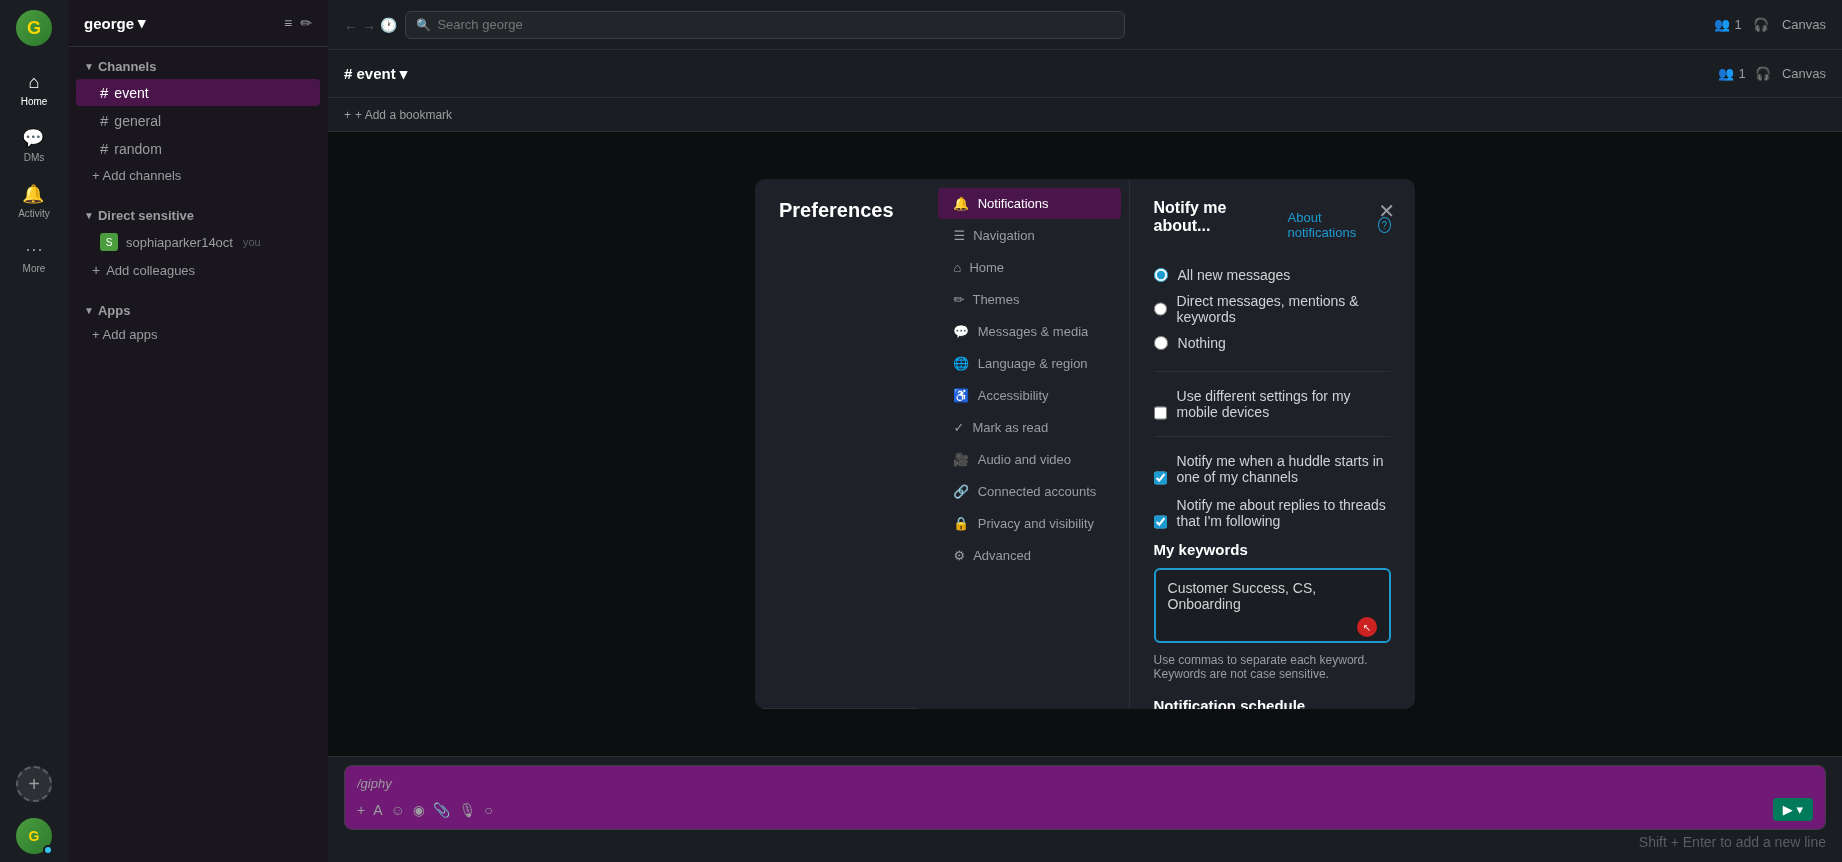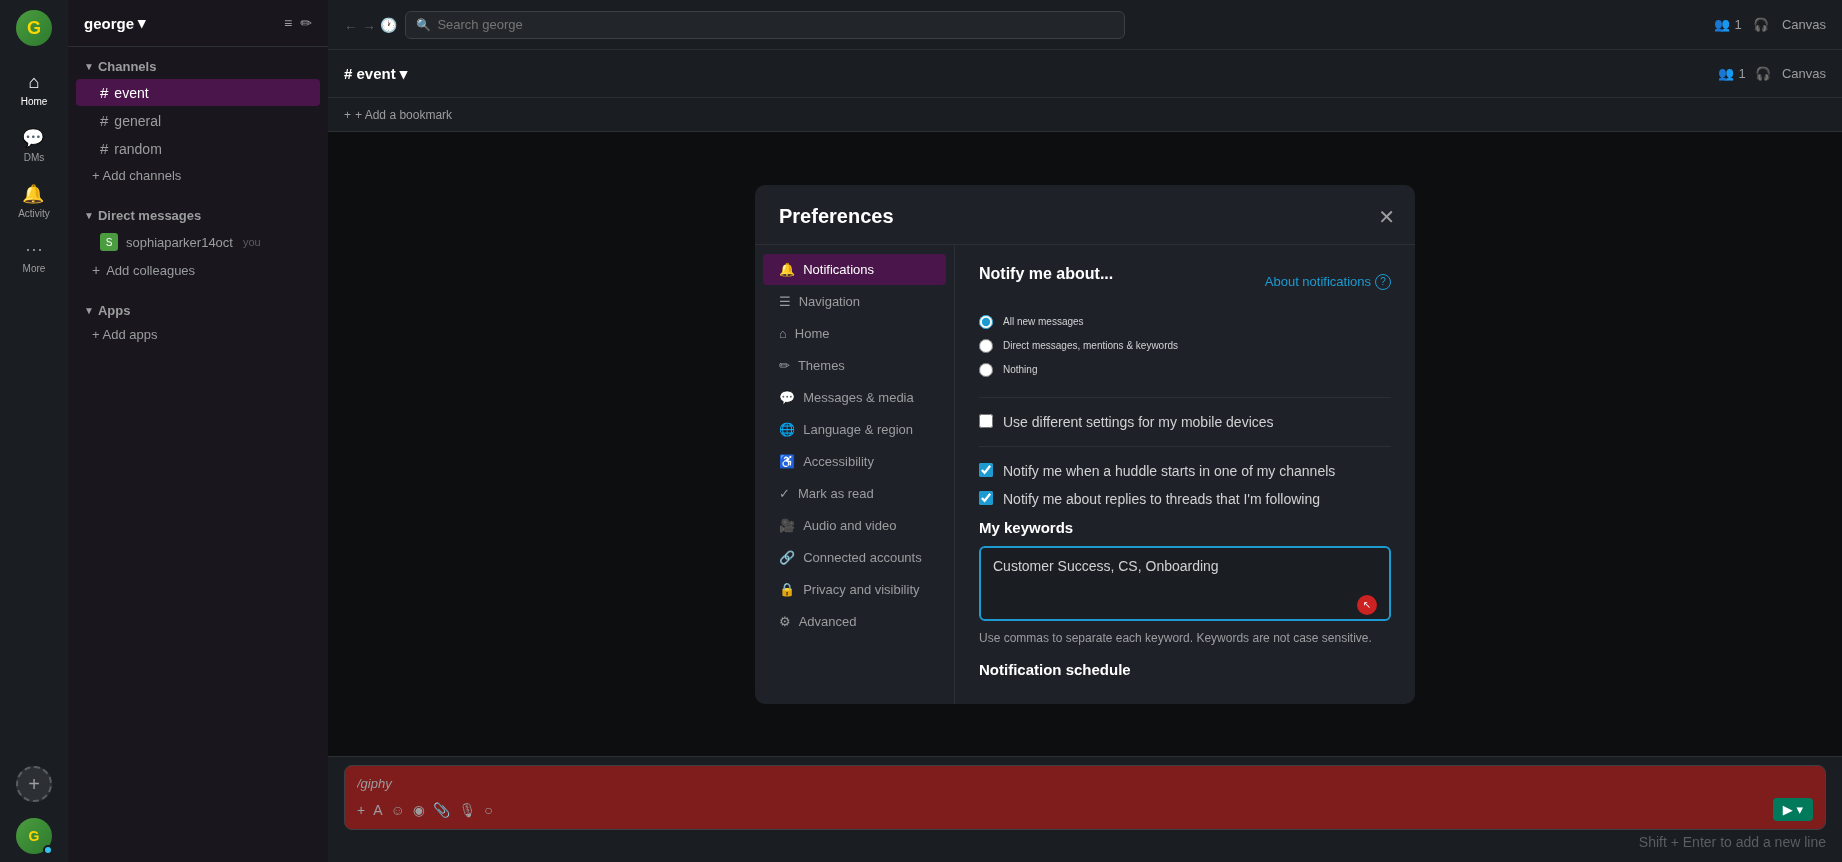--- a/index.html
+++ b/index.html
@@ -612,7 +612,7 @@
   <div class="sidebar-section">
     <div class="section-header">
       <span class="section-toggle">▼</span>
-      <span>Direct messages</span>
+      <span>Direct sensitive</span>
     </div>
     <div class="dm-user">
       <div class="dm-avatar">S</div>

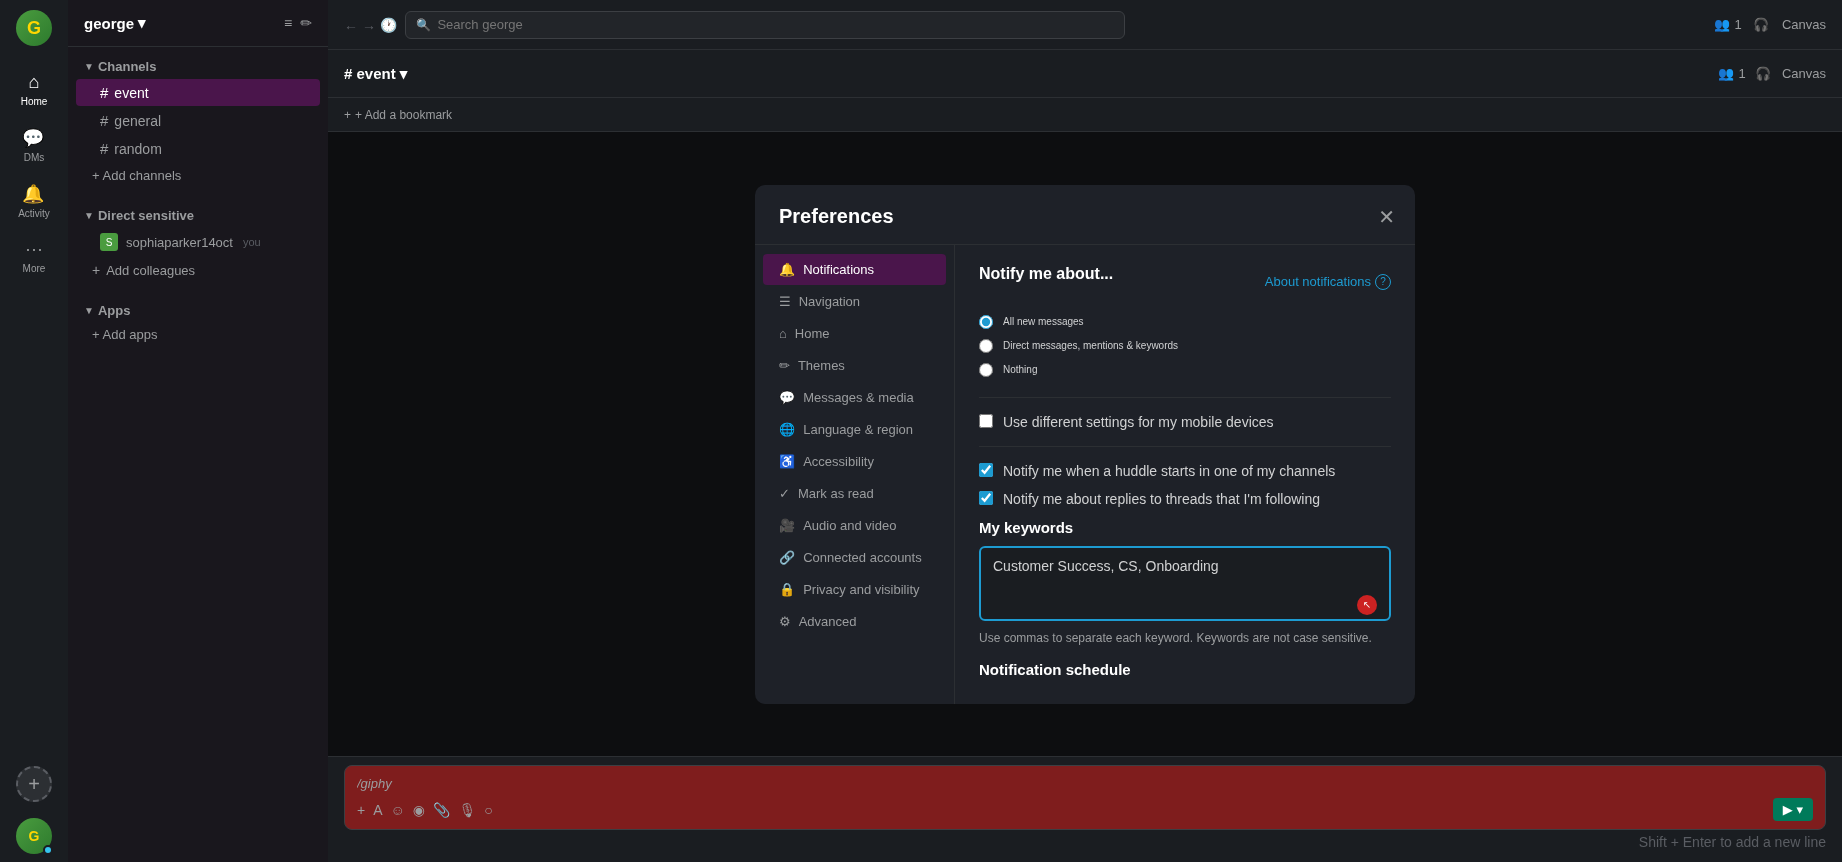--- a/index.html
+++ b/index.html
@@ -358,9 +358,10 @@
       width: 660px;
       max-height: 530px;
       display: flex;
-      flex-direction: column;
+      flex-direction: row;
       position: relative;
       overflow: hidden;
+      gap: 12px;
     }
 
     .modal-header {

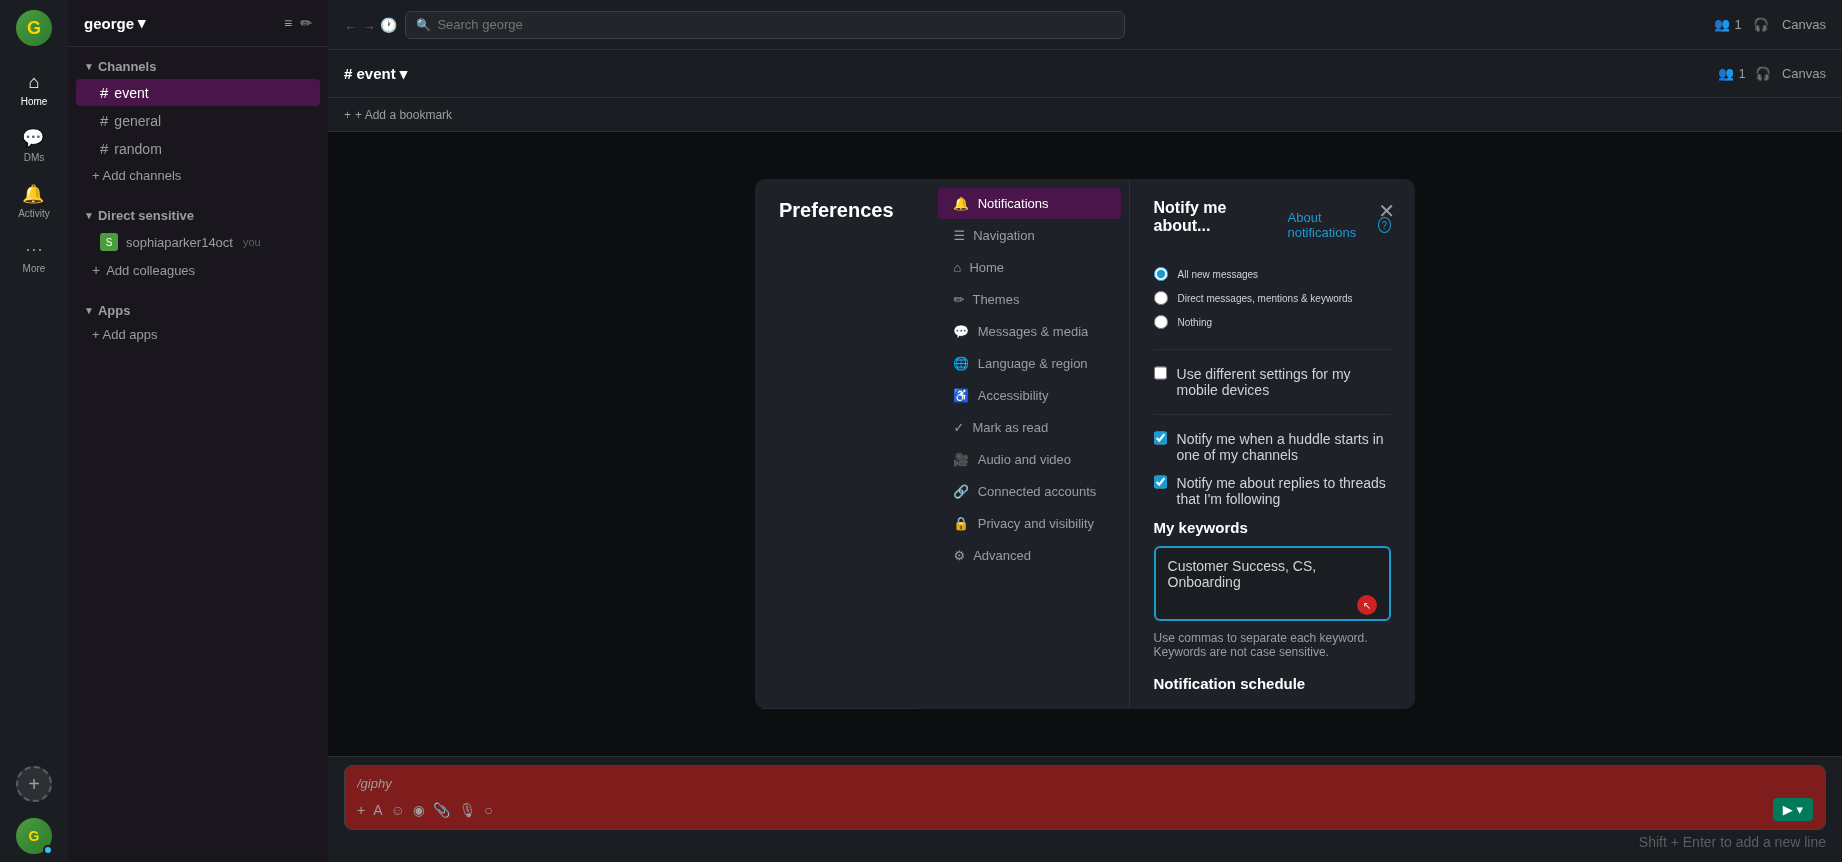--- a/index.html
+++ b/index.html
@@ -463,7 +463,7 @@
       cursor: pointer;
     }
     .radio-label {
-      font-size: 10px;
+      font-size: 14px;
       color: #d1d2d3;
     }
 

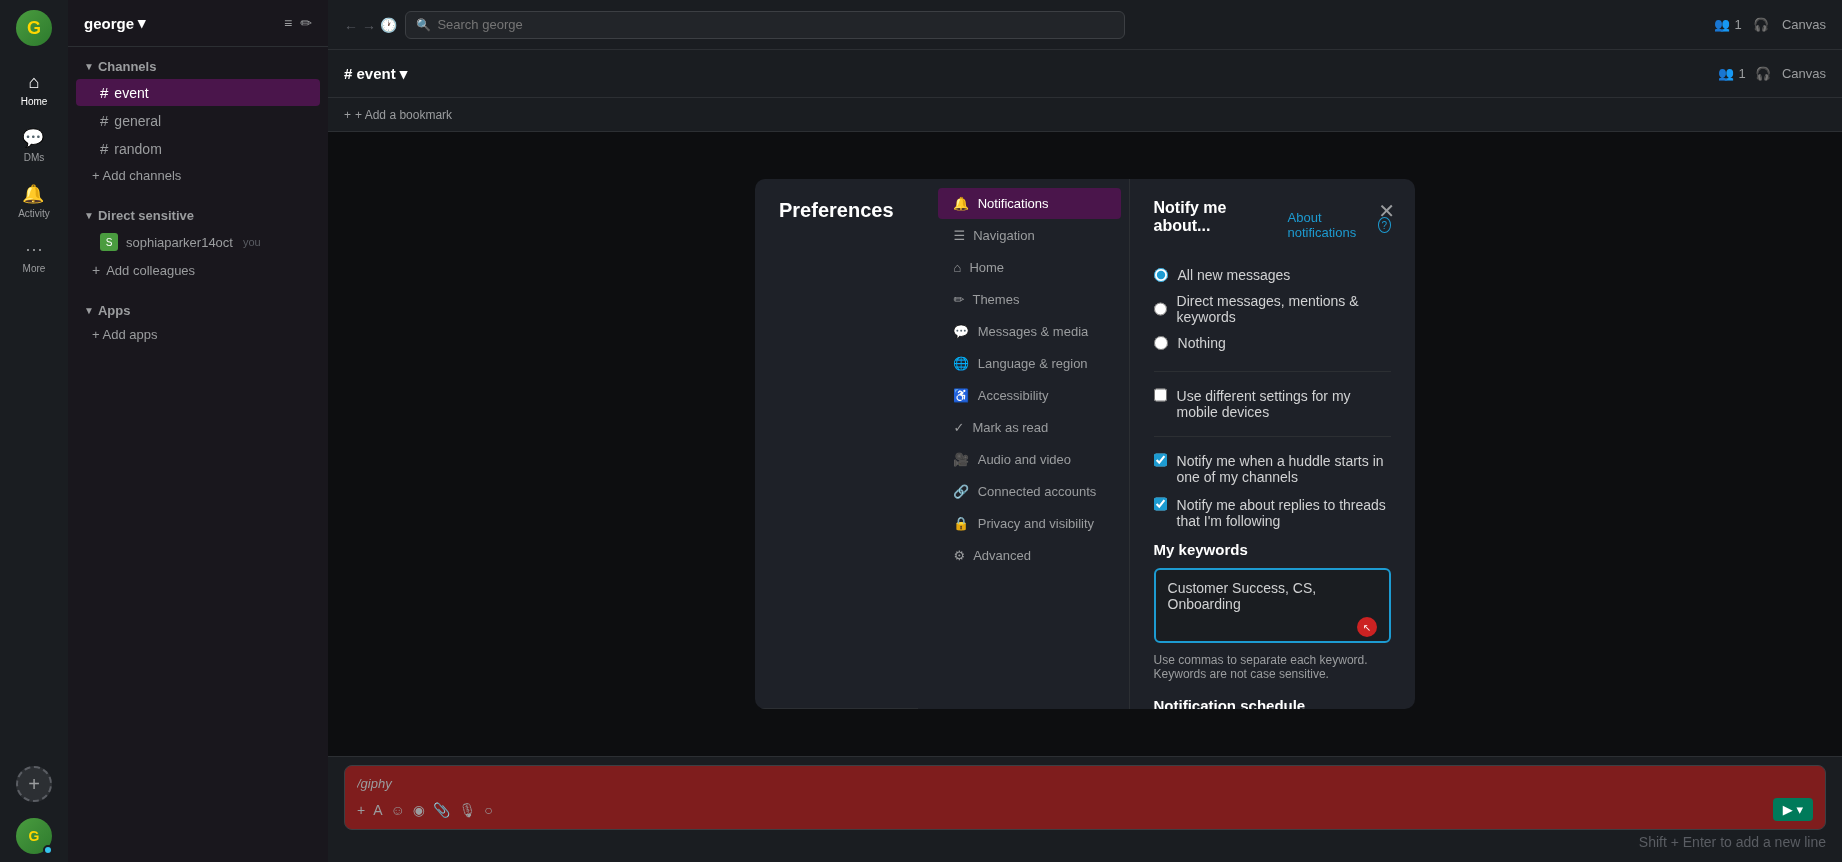--- a/index.html
+++ b/index.html
@@ -471,7 +471,7 @@
 
     .checkbox-row {
       display: flex;
-      align-items: flex-start;
+      align-items: flex-end;
       gap: 10px;
       margin-bottom: 12px;
     }

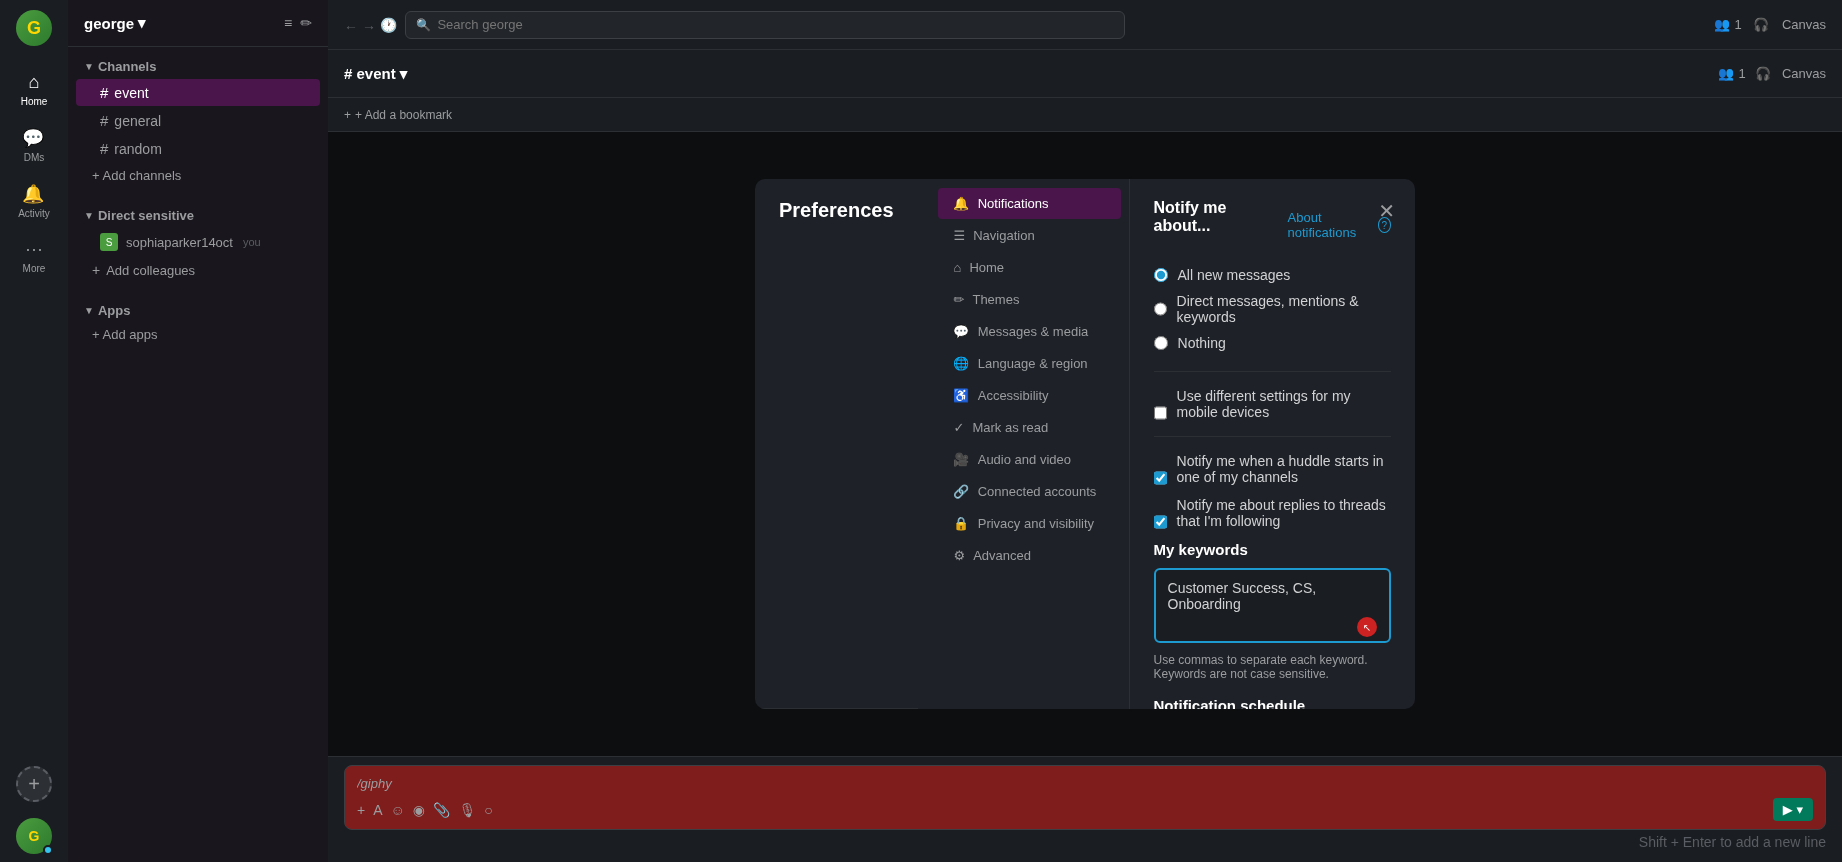--- a/index.html
+++ b/index.html
@@ -300,7 +300,7 @@
       flex-shrink: 0;
     }
     .message-input-container {
-      background: #7f1d1d;
+      background: #701a75;
       border: 1px solid #3c3f43;
       border-radius: 8px;
       padding: 8px 12px;

